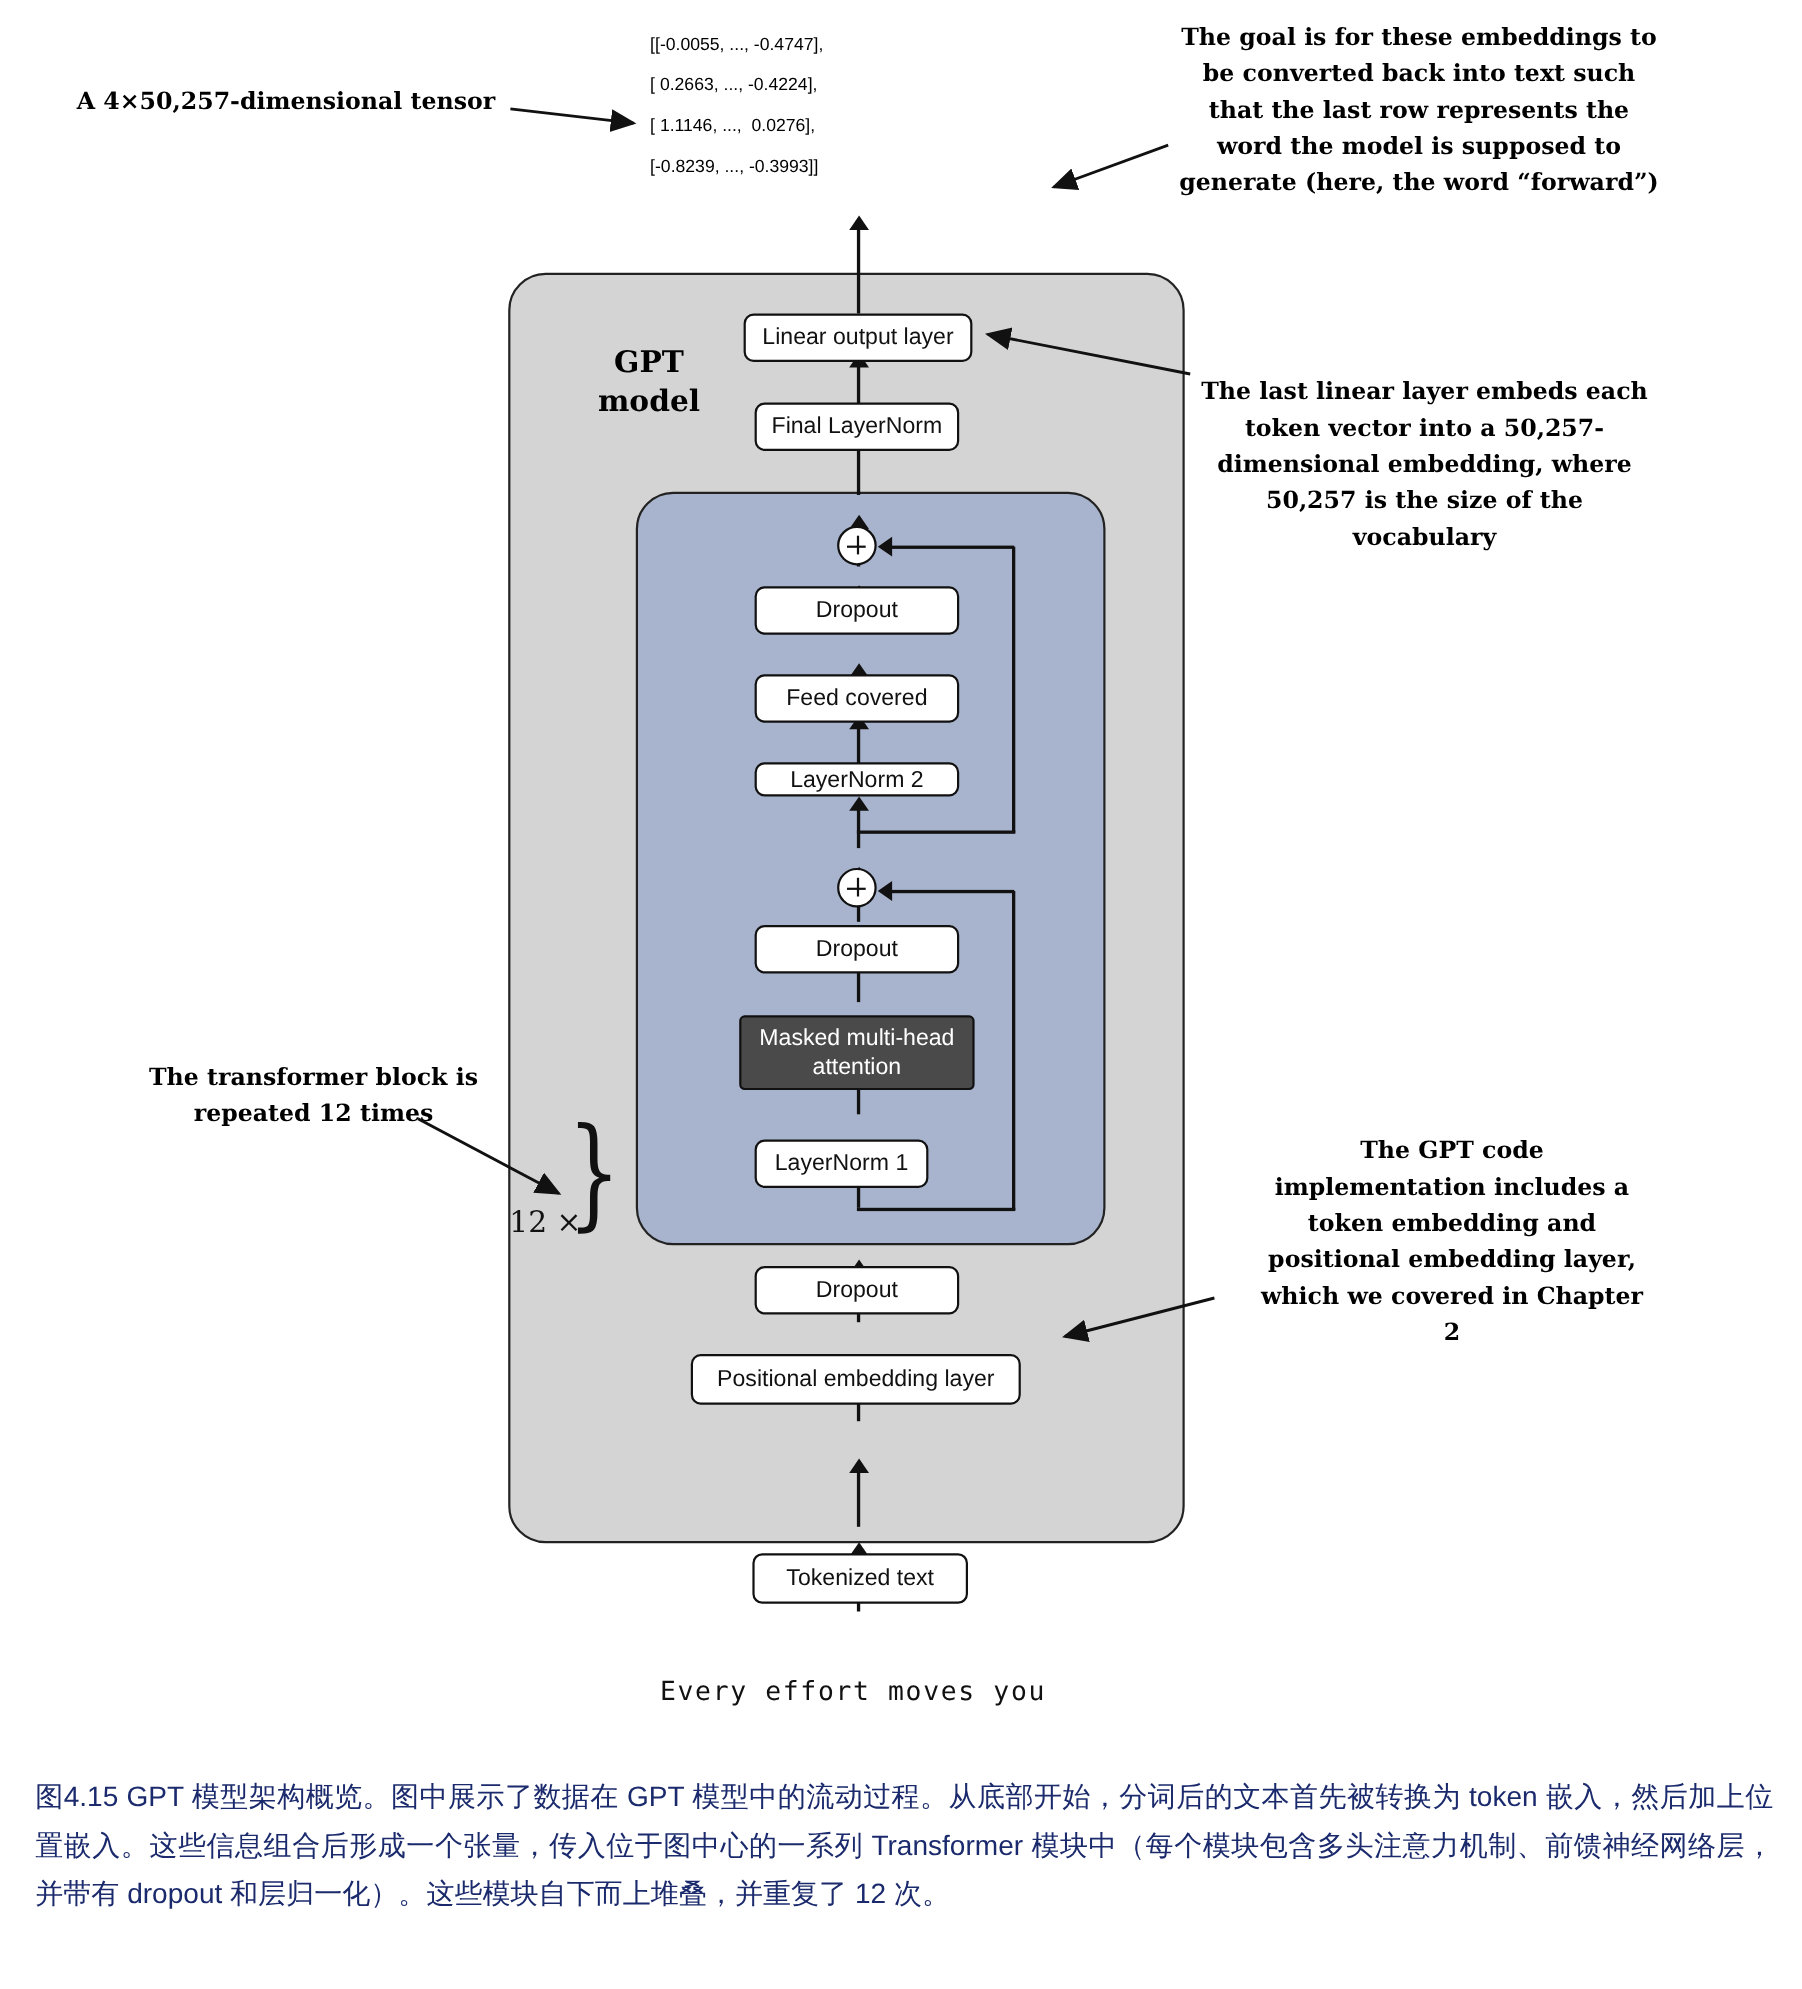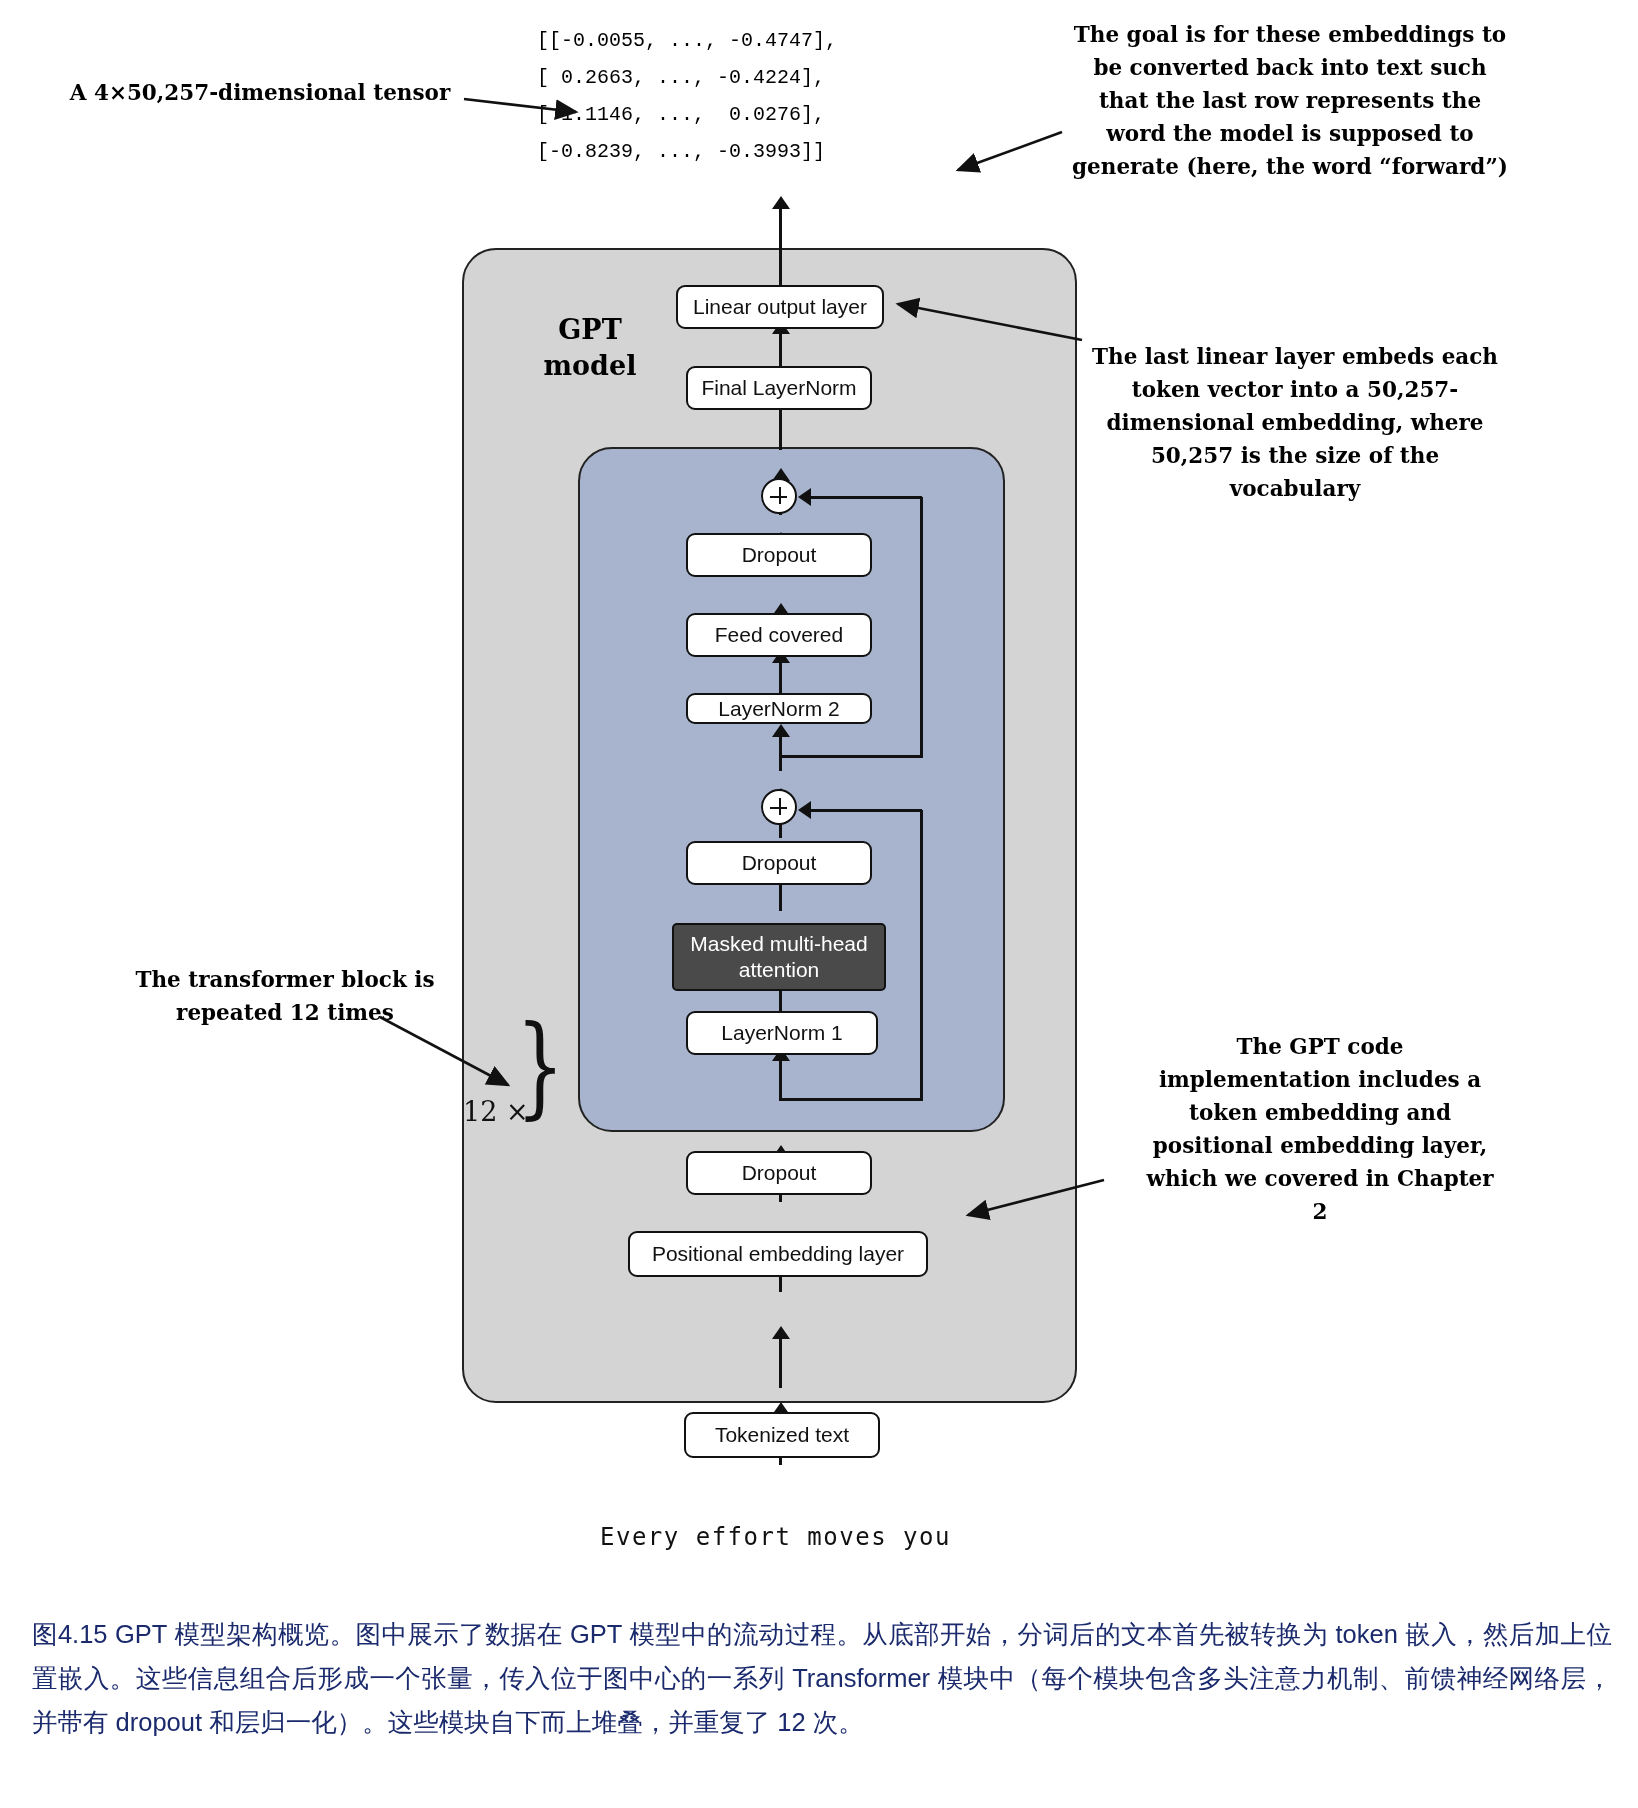--- a/index.html
+++ b/index.html
@@ -18,9 +18,9 @@
   
   .tensor {
     position: absolute;
-    left: 537px; top: 22px;
-    font-family: Liberation Mono, monospace;
-    font-size: 20px;
+    left: 591px; top: 22px;
+    font-family: Liberation Sans, sans-serif;
+    font-size: 16px;
     line-height: 37px;
     white-space: pre;
     letter-spacing: 0px;

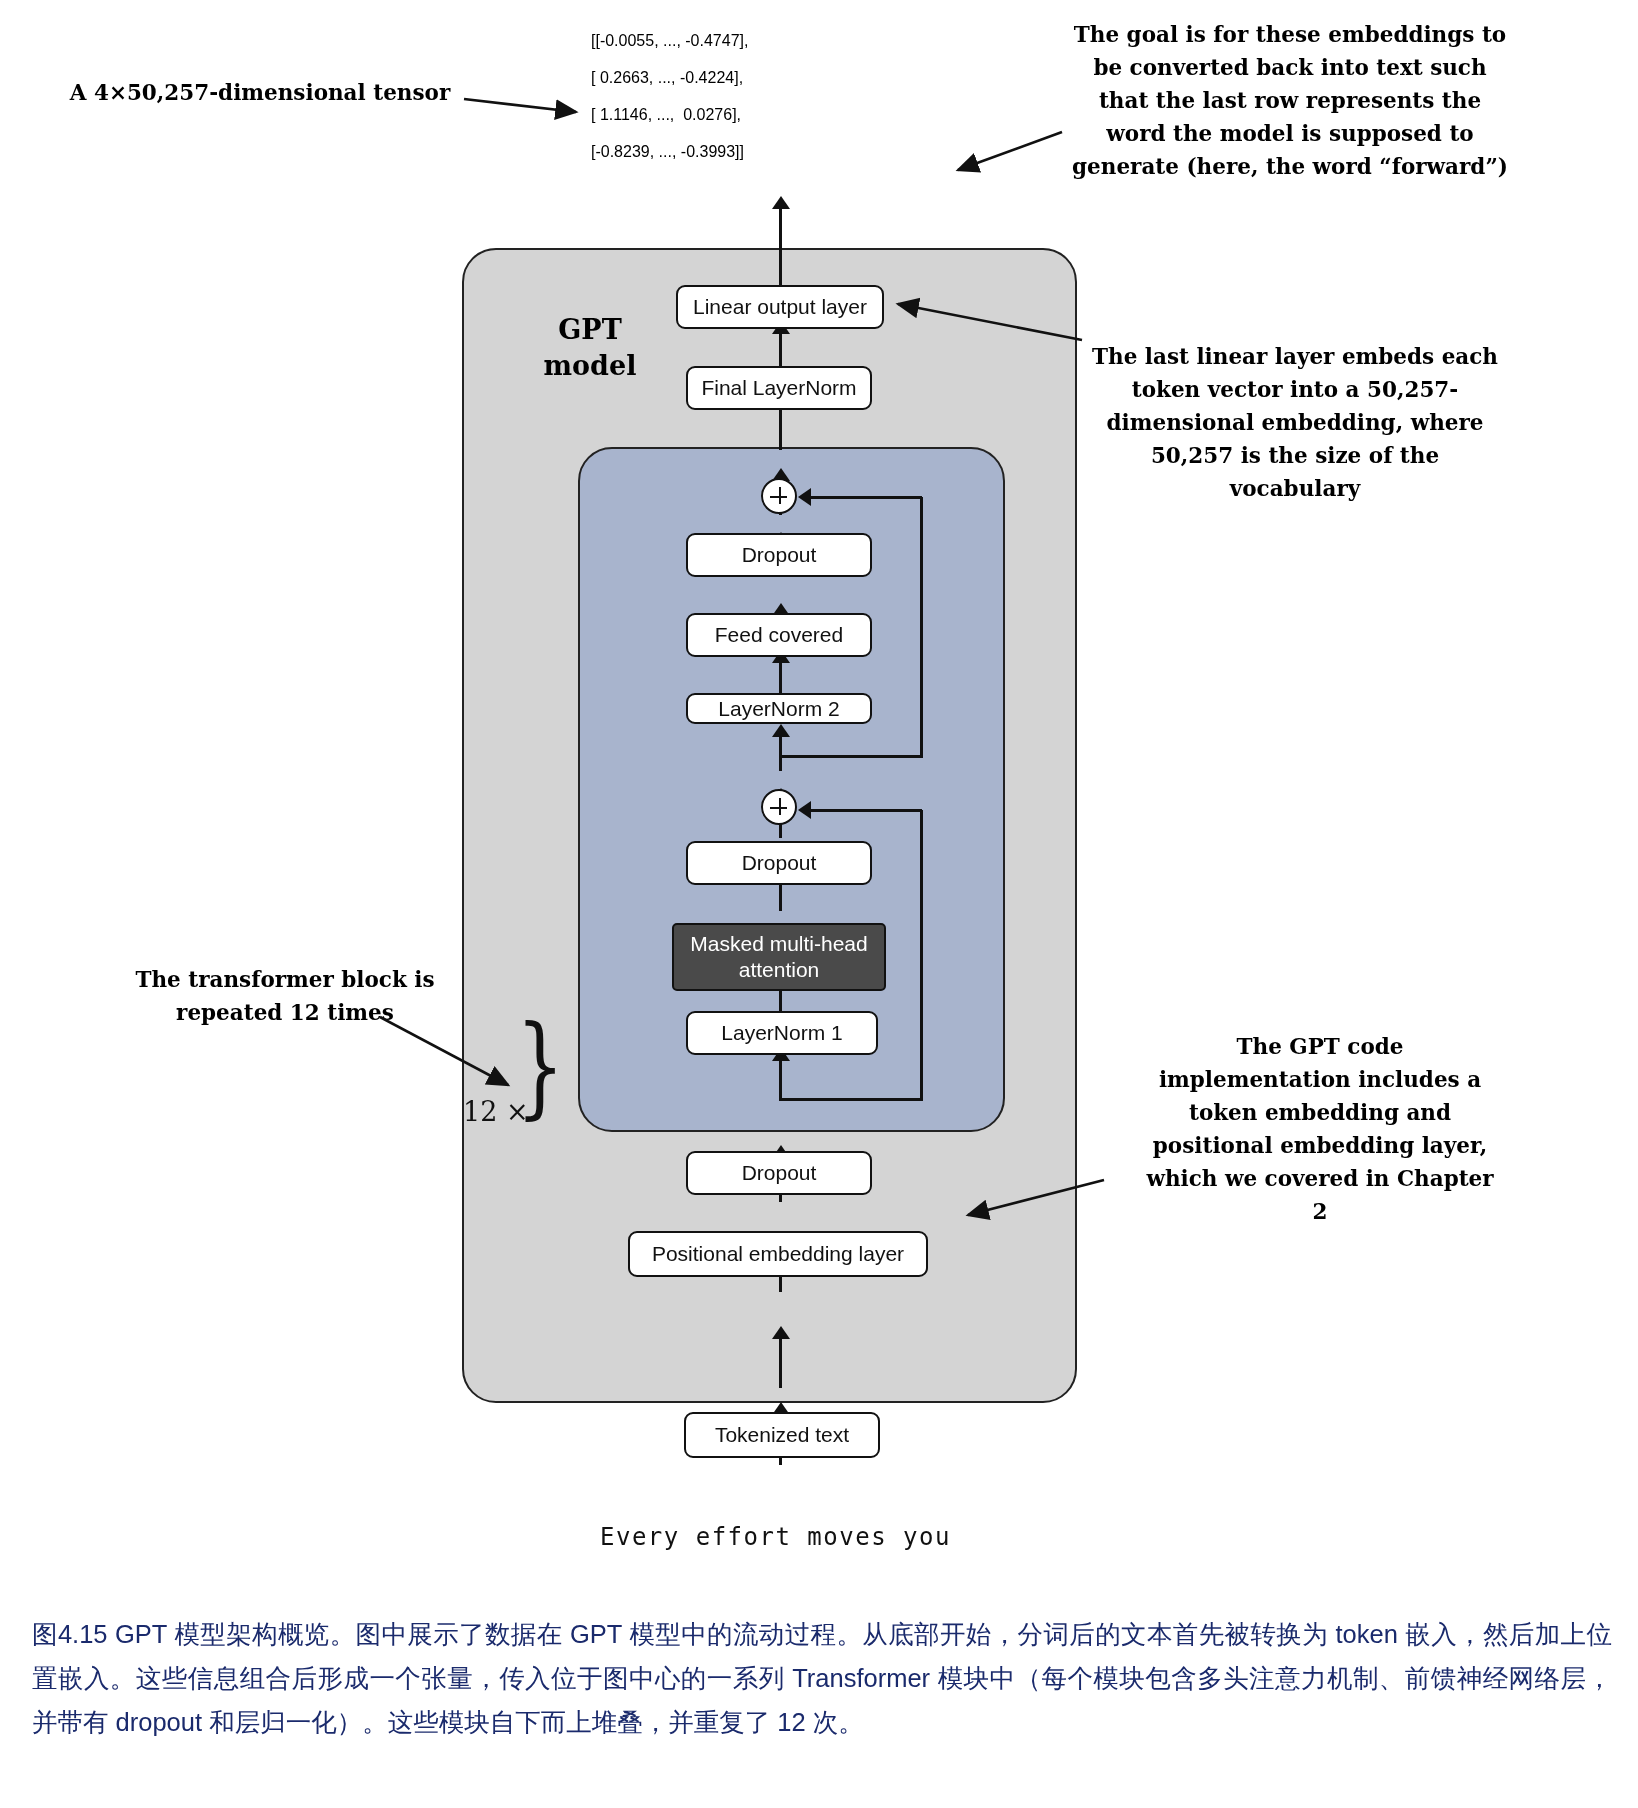--- a/index.html
+++ b/index.html
@@ -276,7 +276,7 @@
 
   <div class="node dark" style="left:672px; top:923px; width:214px; height:68px;">Masked multi-head attention</div>
 
-  <div class="node" style="left:686px; top:1011px; width:192px; height:44px;">LayerNorm 1</div>
+  <div class="node" style="left:686px; top:1036px; width:158px; height:44px;">LayerNorm 1</div>
 
   <div class="node" style="left:686px; top:1151px; width:186px; height:44px;">Dropout</div>
 

